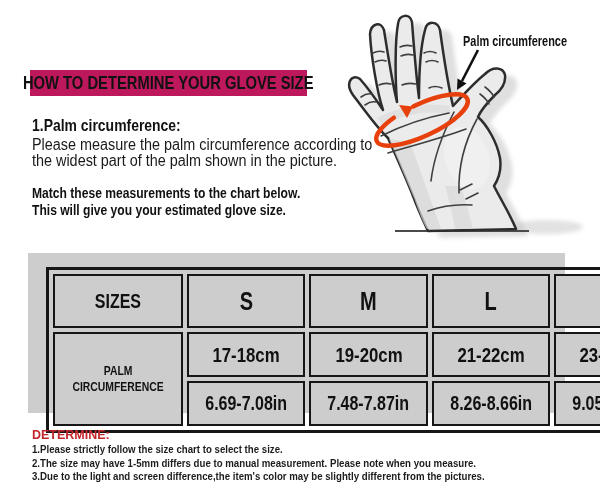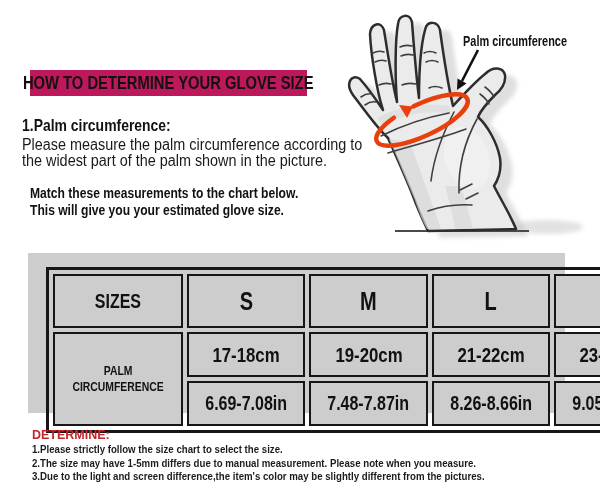--- a/index.html
+++ b/index.html
@@ -18,7 +18,7 @@
   .title-bar span{font-size:18px;font-weight:bold;transform:scaleX(.82);white-space:nowrap;letter-spacing:0;}
 
   
-  .intro{position:absolute;left:22px;top:116px;width:360px;}
+  .intro{position:absolute;left:32px;top:116px;width:360px;}
   .step-heading{font-size:17px;font-weight:bold;line-height:19px;margin:0 0 2px 0;}
   .step-heading .cond-l{transform:scaleX(.82);}
   .step-line{font-size:16px;line-height:15.5px;color:#1a1a1a;}

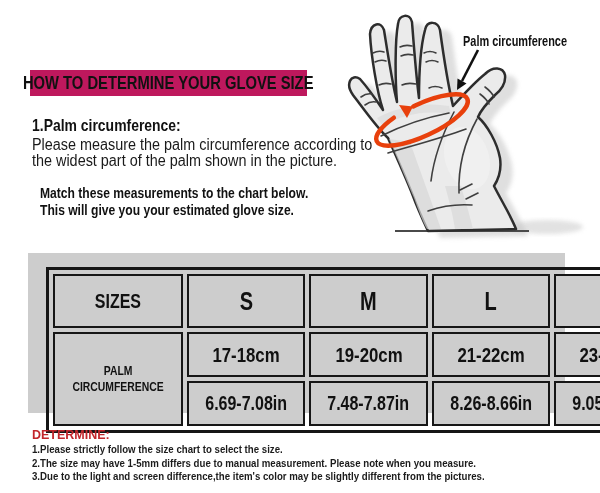--- a/index.html
+++ b/index.html
@@ -23,7 +23,7 @@
   .step-heading .cond-l{transform:scaleX(.82);}
   .step-line{font-size:16px;line-height:15.5px;color:#1a1a1a;}
   .step-line .cond-l{transform:scaleX(.9);}
-  .match-block{margin-top:16px;margin-left:8px;}
+  .match-block{margin-top:16px;}
   .match-line{font-size:15.5px;font-weight:bold;line-height:17px;}
   .match-line .cond-l{transform:scaleX(.78);}
 

